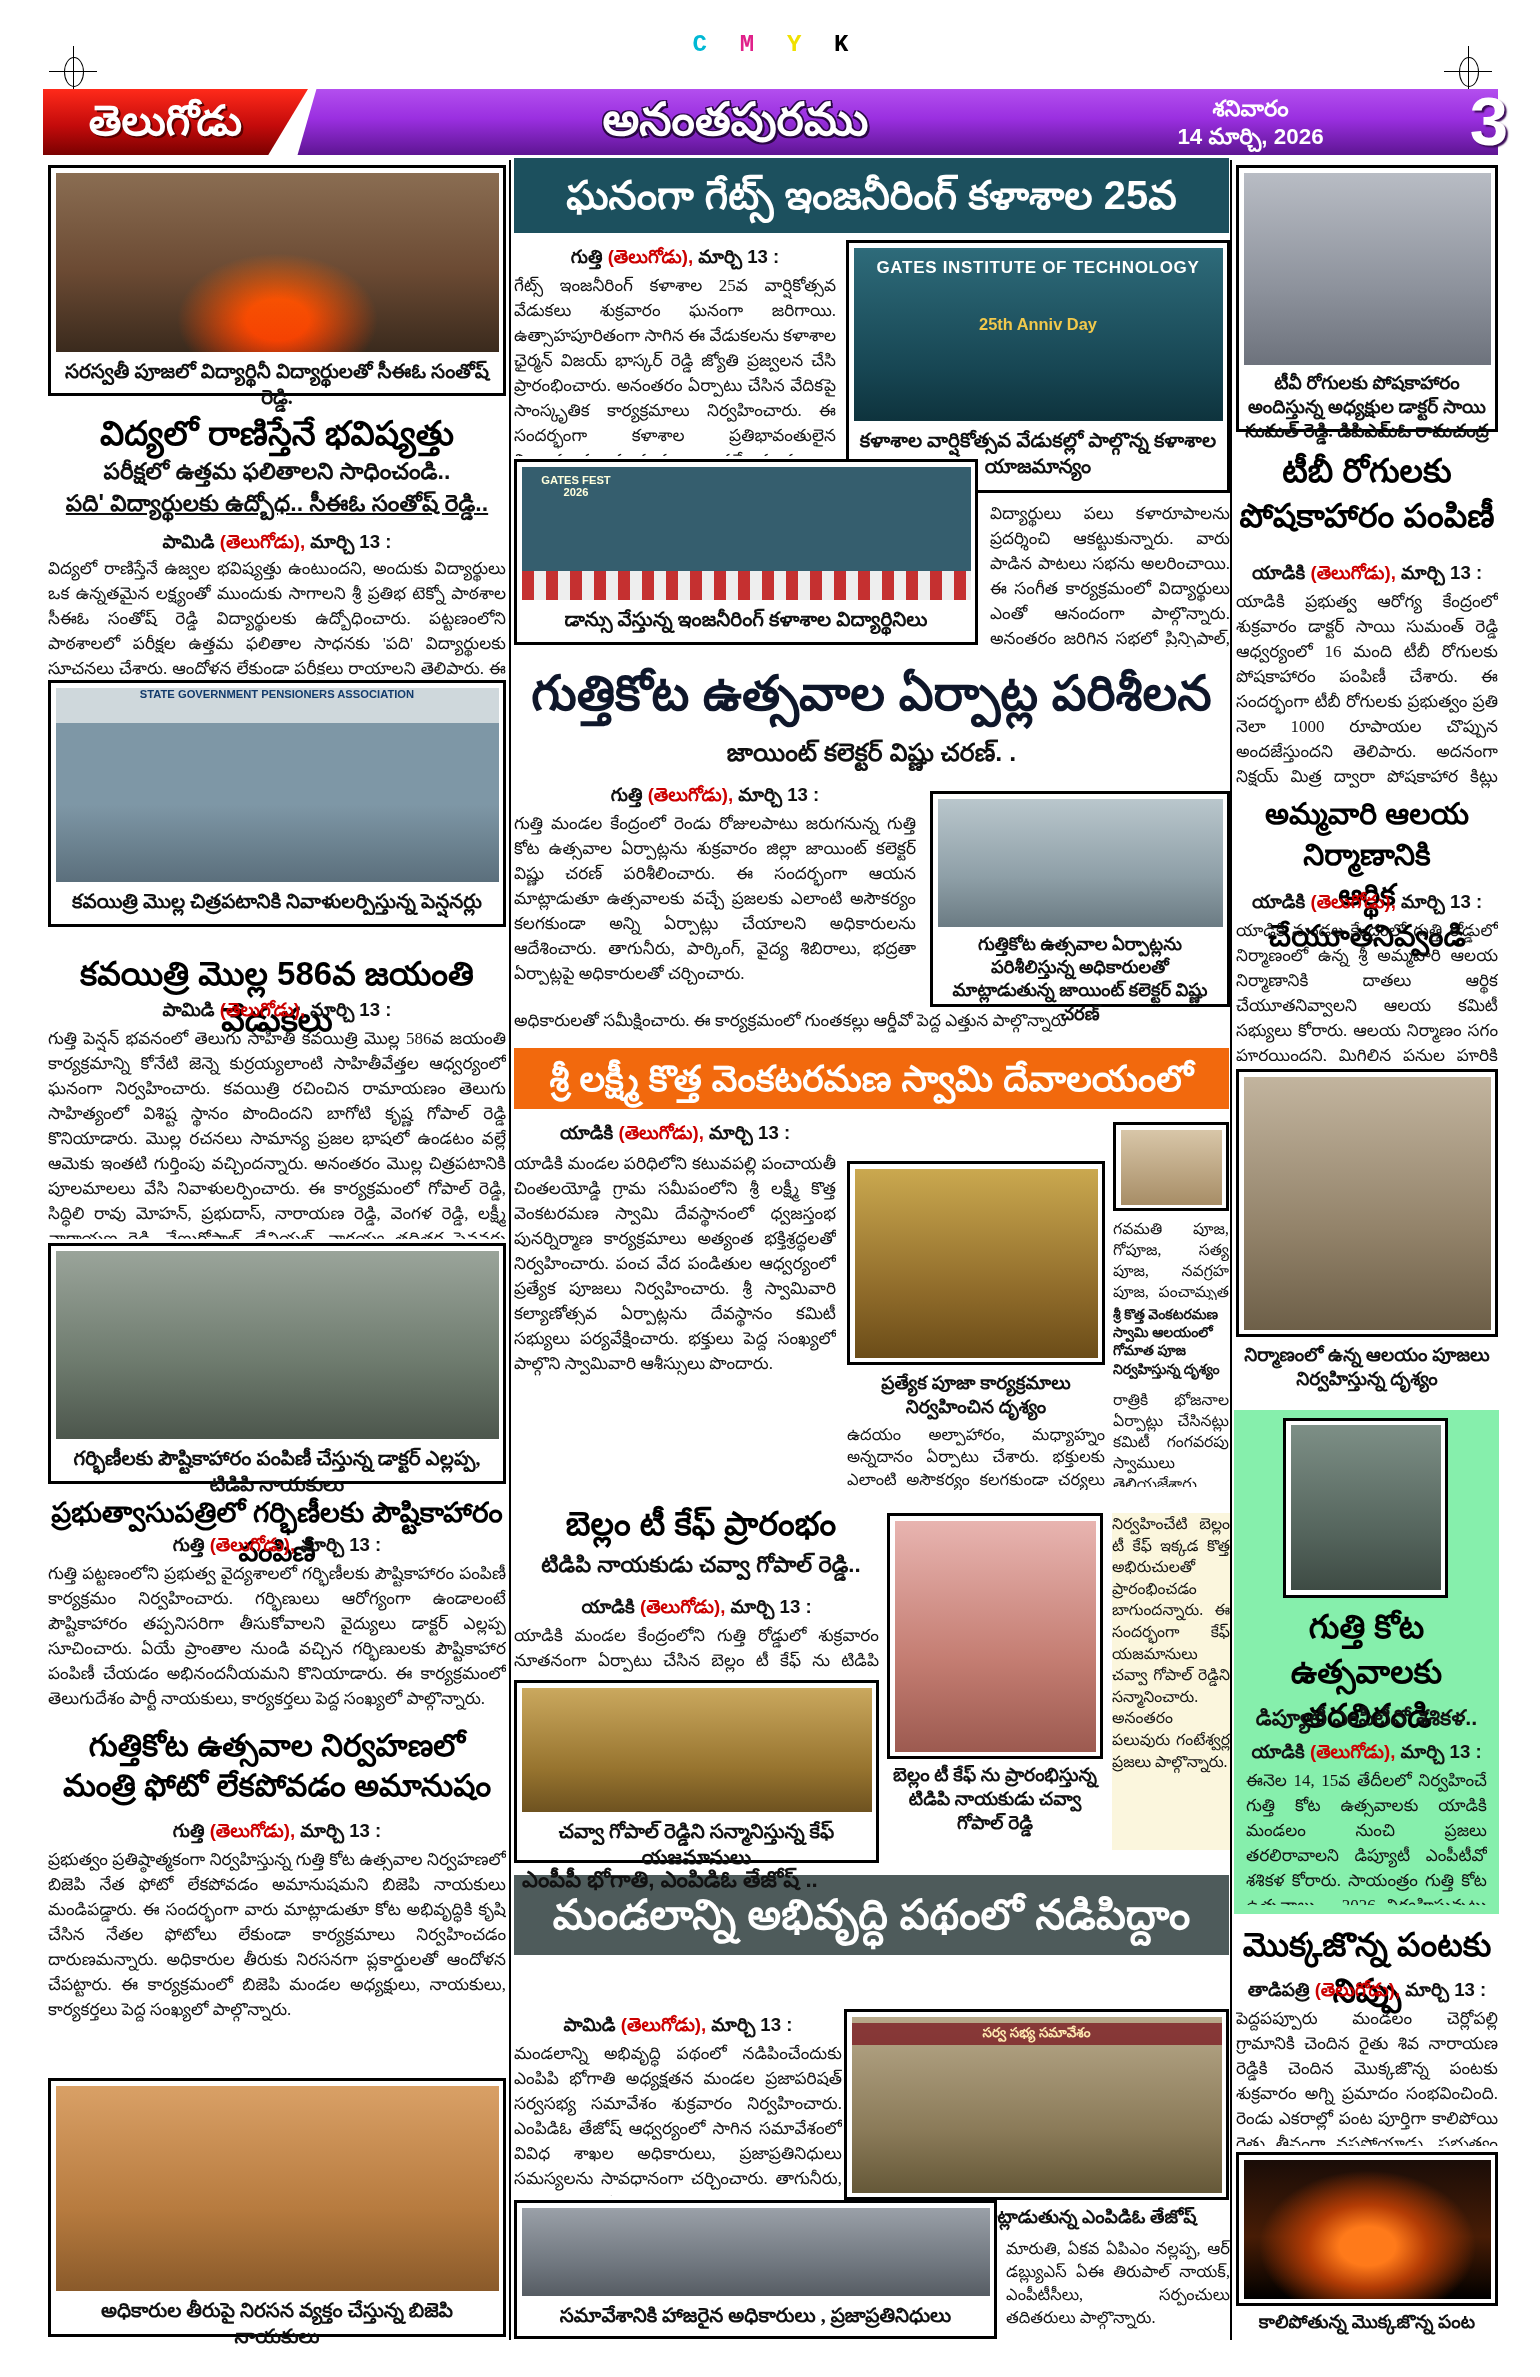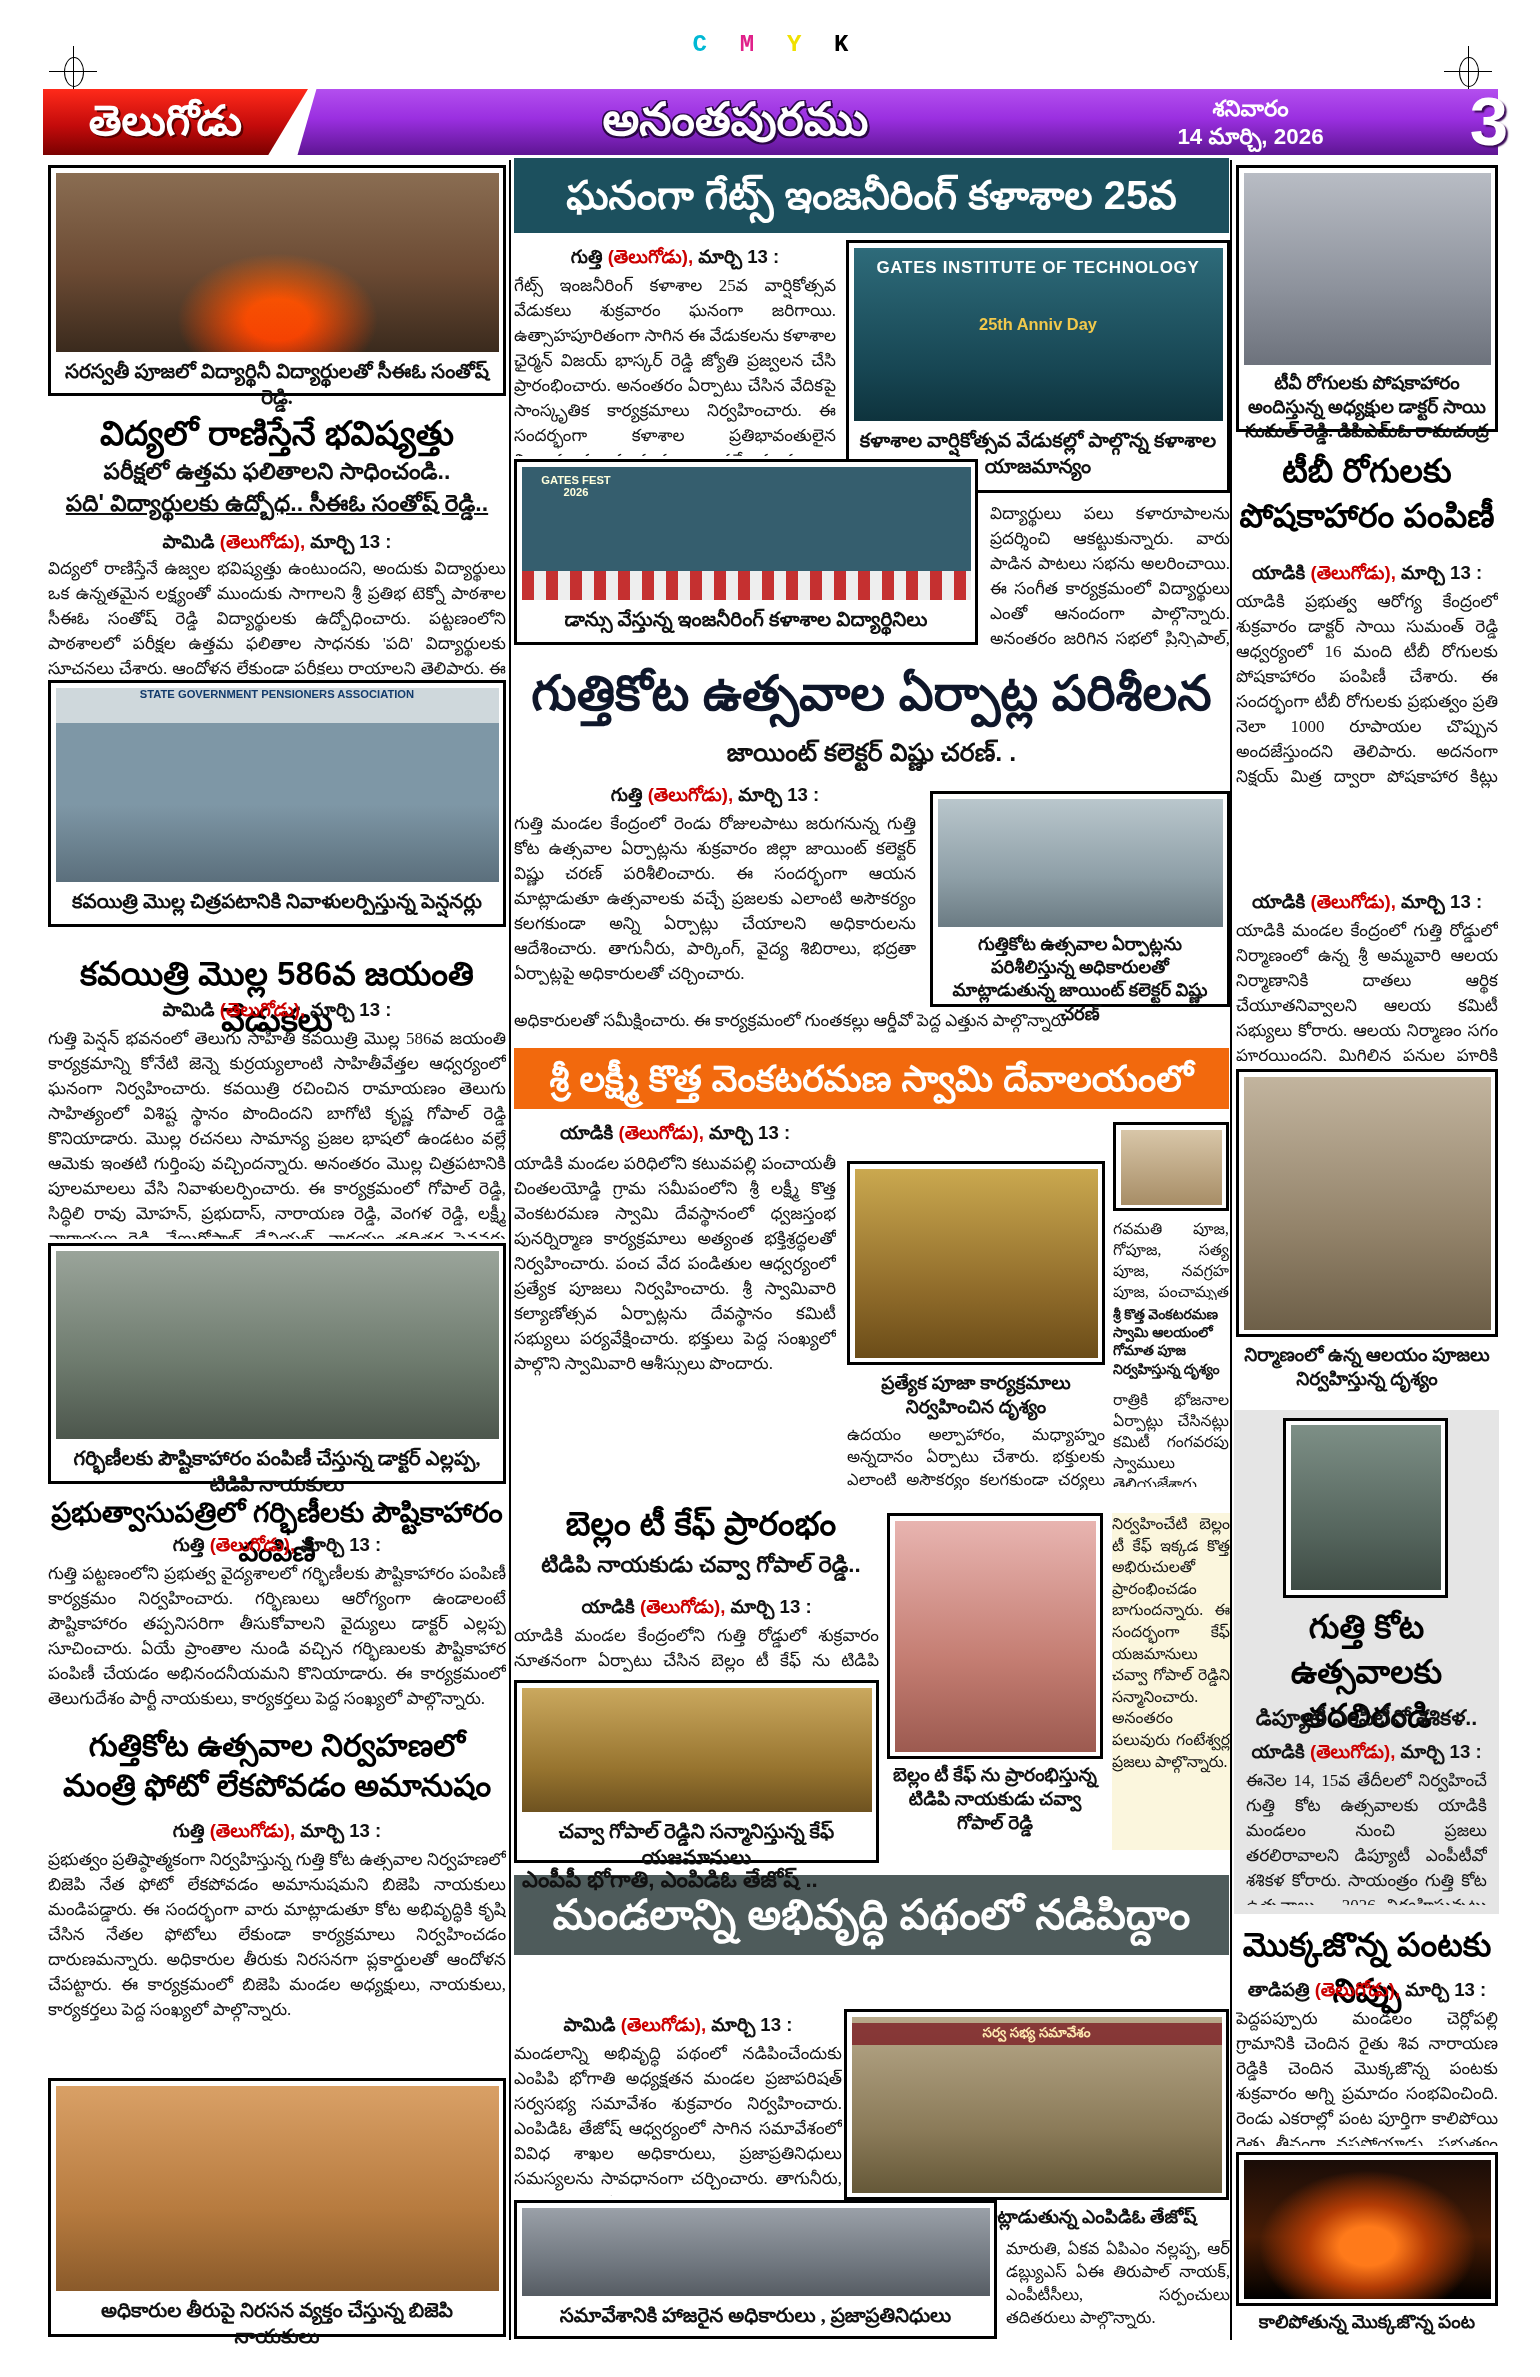--- a/index.html
+++ b/index.html
@@ -226,6 +226,10 @@
   </div>
   <div class="abs bd" style="left:1236px;top:589px;width:262px;height:200px;">యాడికి ప్రభుత్వ ఆరోగ్య కేంద్రంలో శుక్రవారం డాక్టర్ సాయి సుమంత్ రెడ్డి ఆధ్వర్యంలో 16 మంది టీబీ రోగులకు పోషకాహారం పంపిణీ చేశారు. ఈ సందర్భంగా టీబీ రోగులకు ప్రభుత్వం ప్రతి నెలా 1000 రూపాయల చొప్పున అందజేస్తుందని తెలిపారు. అదనంగా నిక్షయ్ మిత్ర ద్వారా పోషకాహార కిట్లు అందజేస్తున్నారు. రోగులు క్రమం తప్పకుండా మాత్రలు వేసుకొని టీబీని జయించవచ్చన్నారు. ఈ కార్యక్రమంలో డిపిఎమ్ఓ రామచంద్ర, కమ్యూనిటీ హెల్త్ ఆఫీసర్లు, సిబ్బంది, ఆశా కార్యకర్తలు పాల్గొన్నారు.</div>
 
+  <div class="abs hL" style="left:1236px;top:794px;width:262px;font-size:30px;line-height:1.35;">
+    <div>అమ్మవారి ఆలయ నిర్మాణానికి</div>
+    <div>ఆర్థిక చేయూతనివ్వండి</div>
+  </div>
   <div class="abs dl" style="left:1236px;top:891px;width:262px;">
     <span>యాడికి</span> <span class="brand">(తెలుగోడు),</span> <span>మార్చి 13 :</span>
   </div>

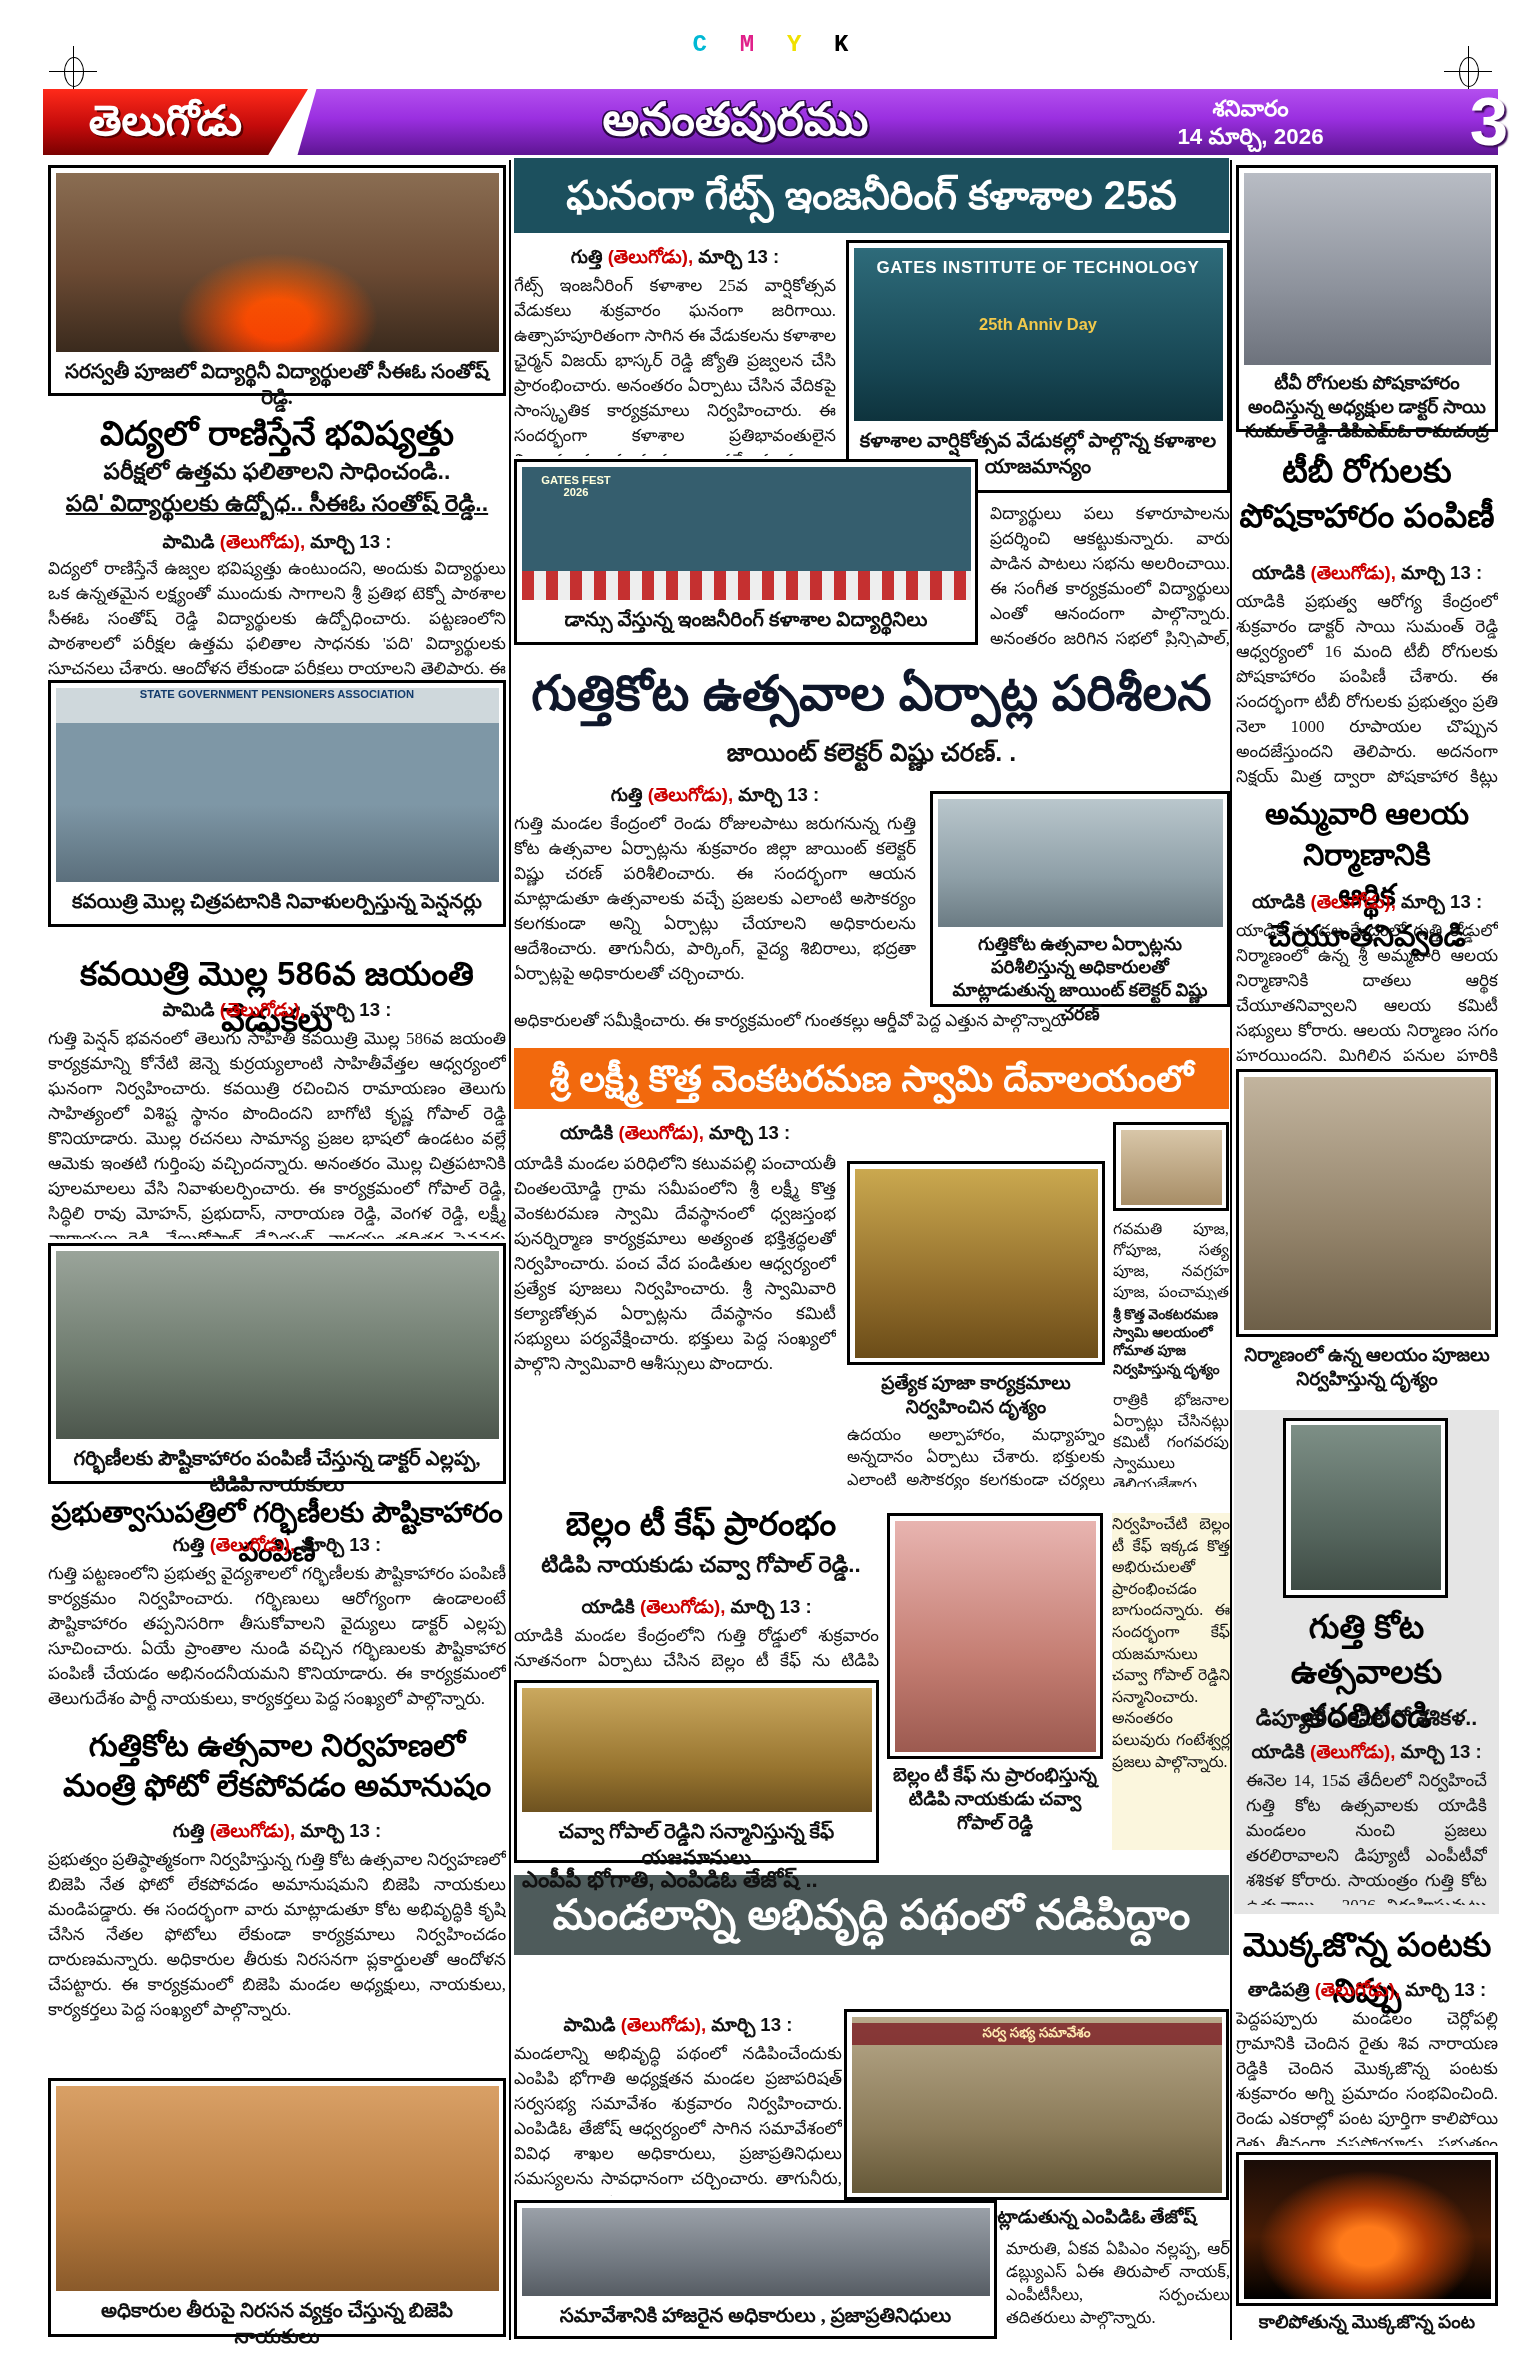--- a/index.html
+++ b/index.html
@@ -240,7 +240,7 @@
   </div>
   <div class="abs capline" style="left:1236px;top:1343px;width:262px;font-size:18.6px;">నిర్మాణంలో ఉన్న ఆలయం పూజలు నిర్వహిస్తున్న దృశ్యం</div>
 
-  <div class="abs" style="left:1234px;top:1410px;width:265px;height:504px;background:#e5e5e5;">
+  <div class="abs" style="left:1234px;top:1410px;width:265px;height:504px;background:#86efac;">
     <div class="abs pbox" style="left:49px;top:7.5px;width:165px;height:180px;">
       <div class="pimg" style="height:165px;background:linear-gradient(180deg,#7d8f86,#55655d 65%,#3e4b44);"></div>
     </div>

